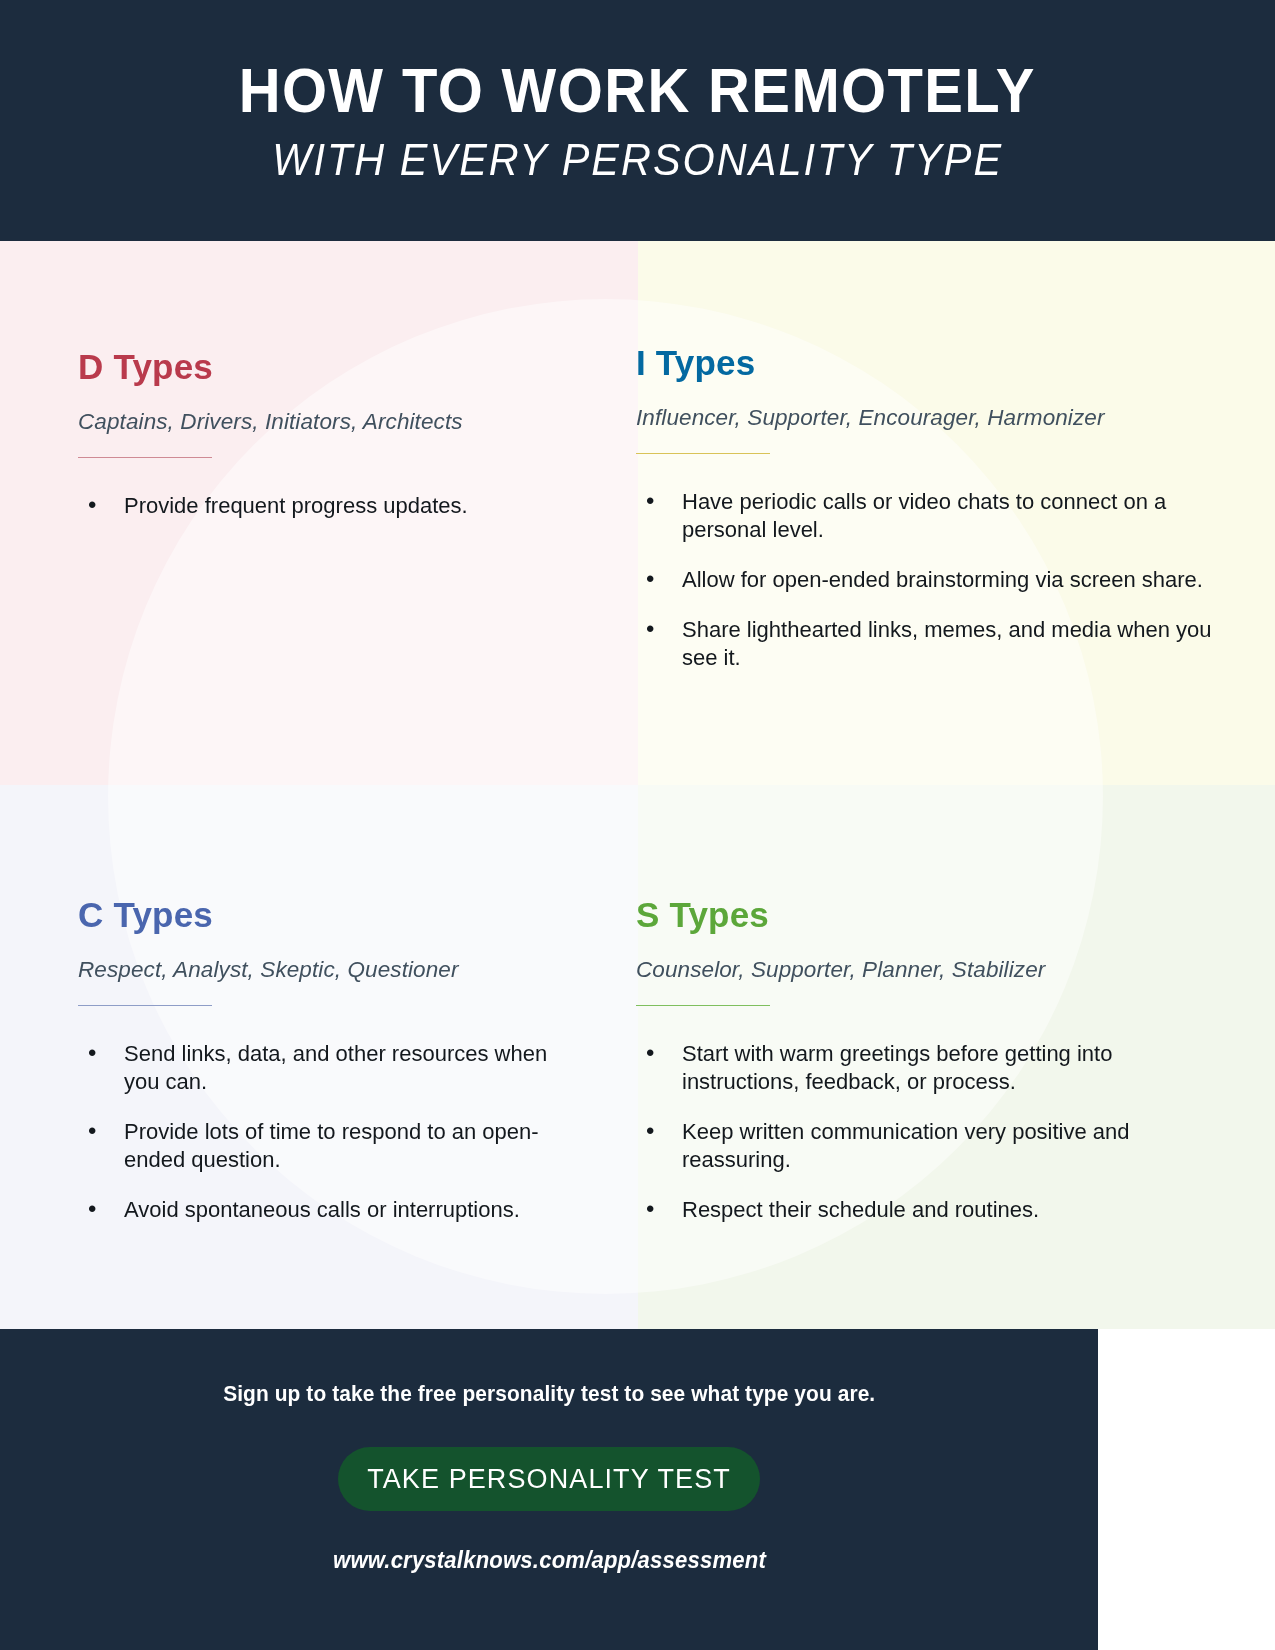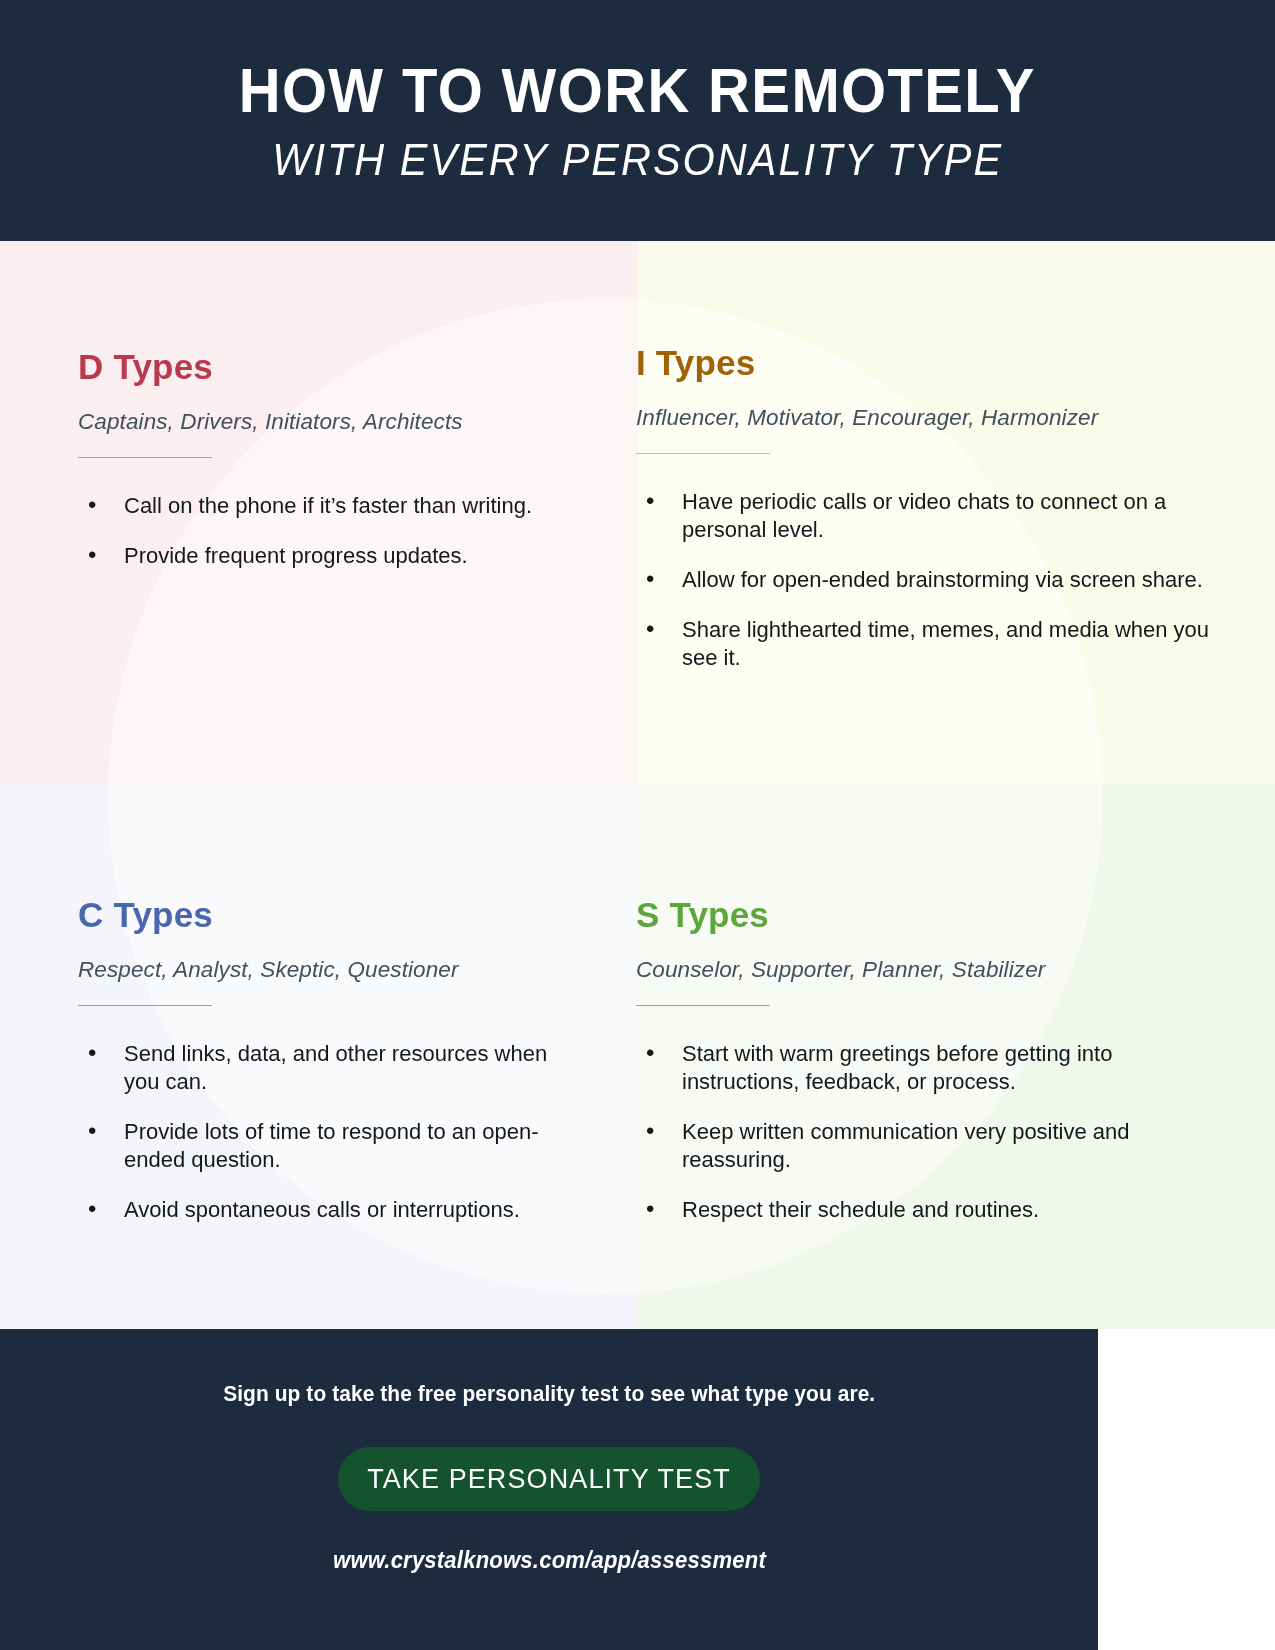--- a/index.html
+++ b/index.html
@@ -152,7 +152,7 @@
   
   #q-d .q-title { color: #b93a4c; }
   #q-d .q-rule  { background: #cf8a94; }
-  #q-i .q-title { color: #a16207; }
+  #q-i .q-title { color: #0369a1; }
   #q-i .q-rule  { background: #d9c357; }
   #q-c .q-title { color: #4a66ae; }
   #q-c .q-rule  { background: #8e9dc7; }

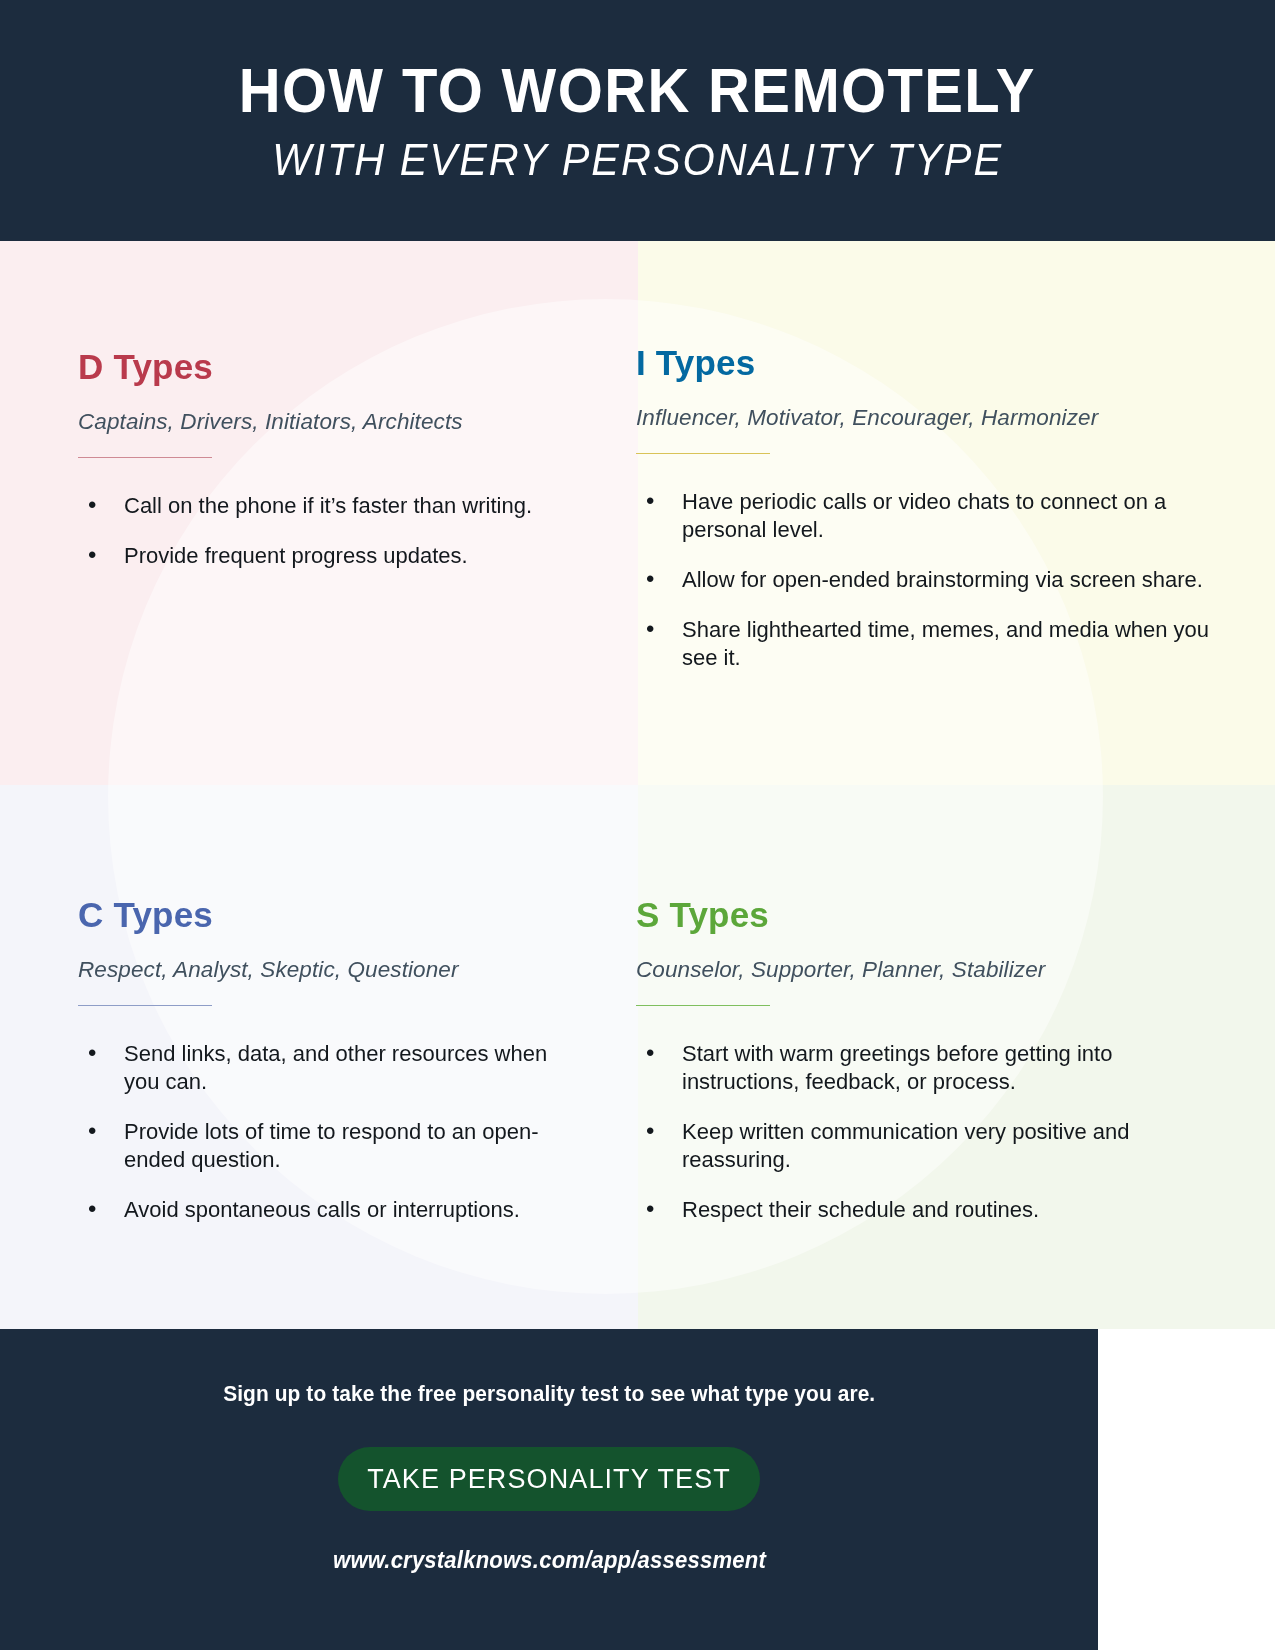--- a/index.html
+++ b/index.html
@@ -245,7 +245,7 @@
 
       <div class="quadrant right" id="q-i">
         <div class="q-title">I Types</div>
-        <div class="q-subtitle">Influencer, Motivator, Encourager, Harmonizer</div>
+        <div class="q-subtitle">Influencer, Supporter, Encourager, Harmonizer</div>
         <div class="q-rule"></div>
         <ul class="q-list">
           <li>Have periodic calls or video chats to connect on a personal level.</li>

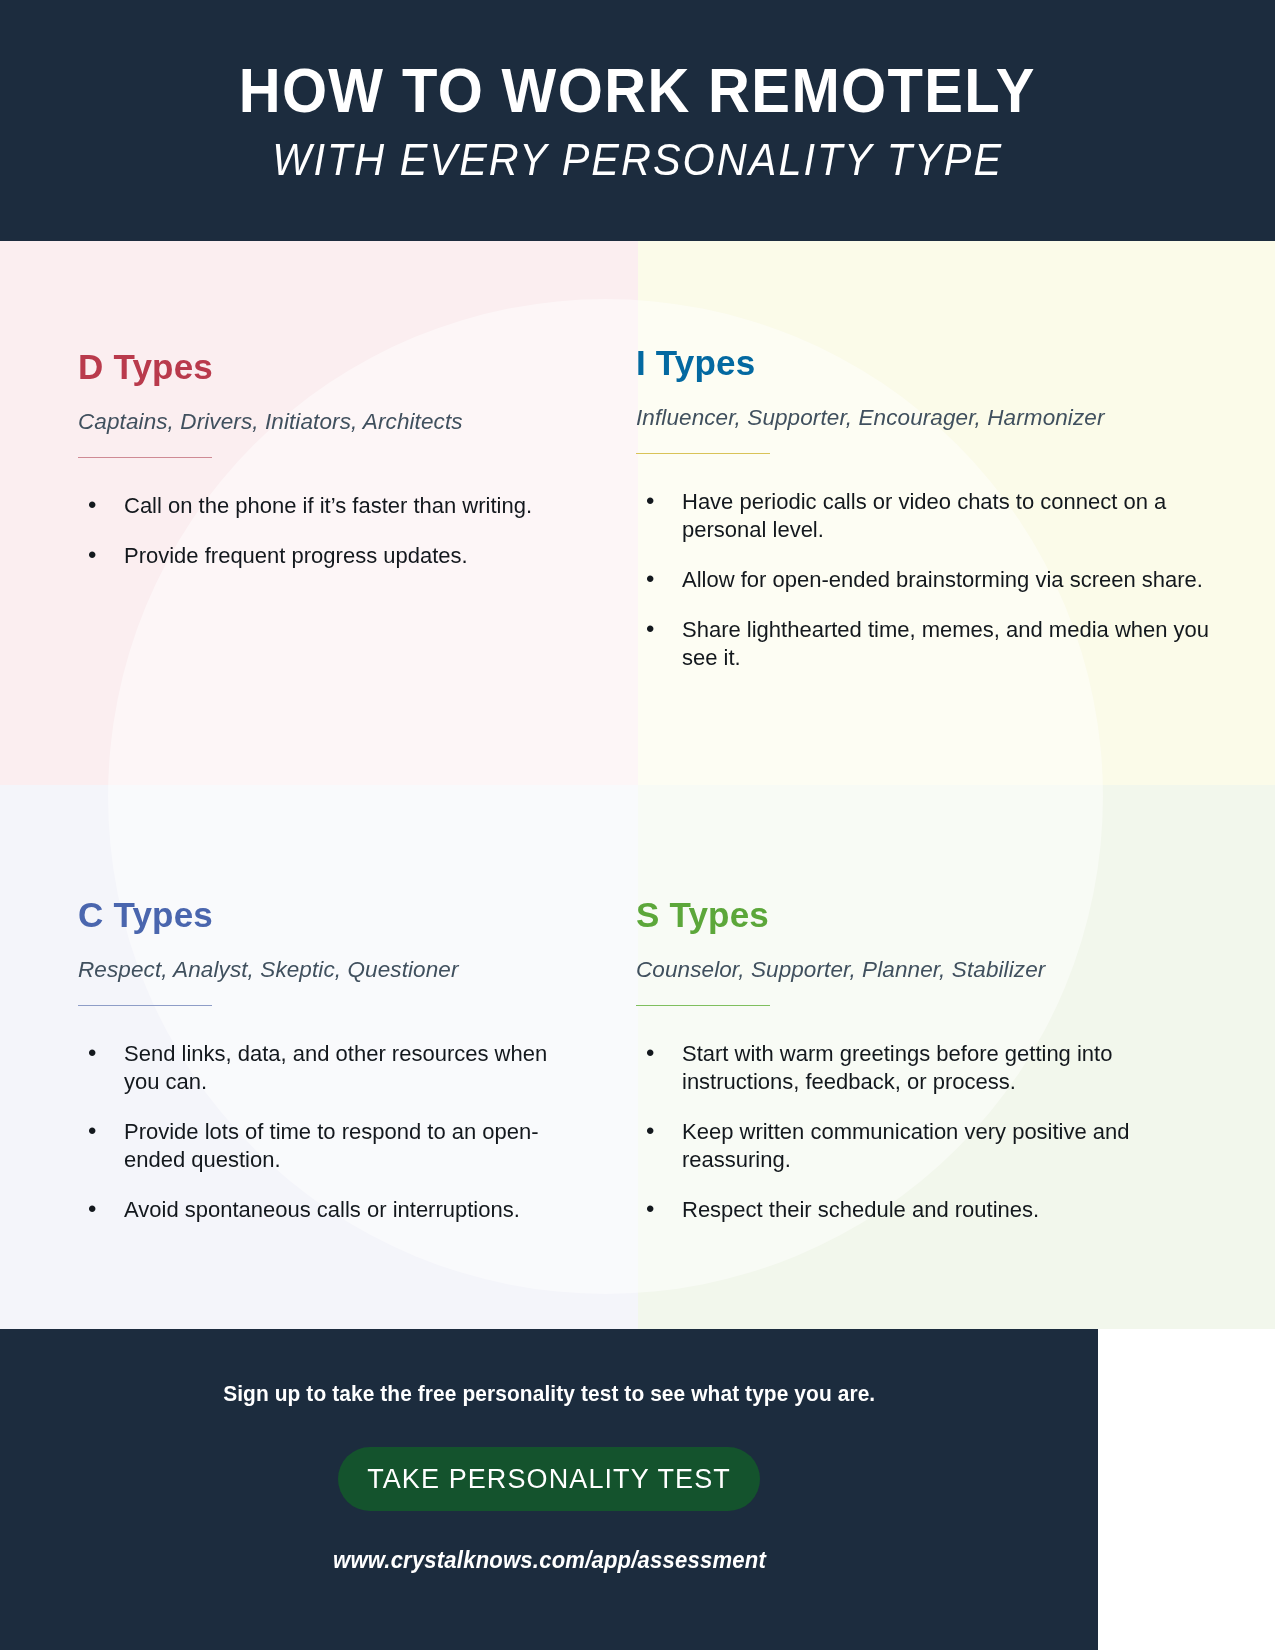--- a/index.html
+++ b/index.html
@@ -238,7 +238,6 @@
         <div class="q-subtitle">Captains, Drivers, Initiators, Architects</div>
         <div class="q-rule"></div>
         <ul class="q-list">
-          <li>Call on the phone if it’s faster than writing.</li>
           <li>Provide frequent progress updates.</li>
         </ul>
       </div>

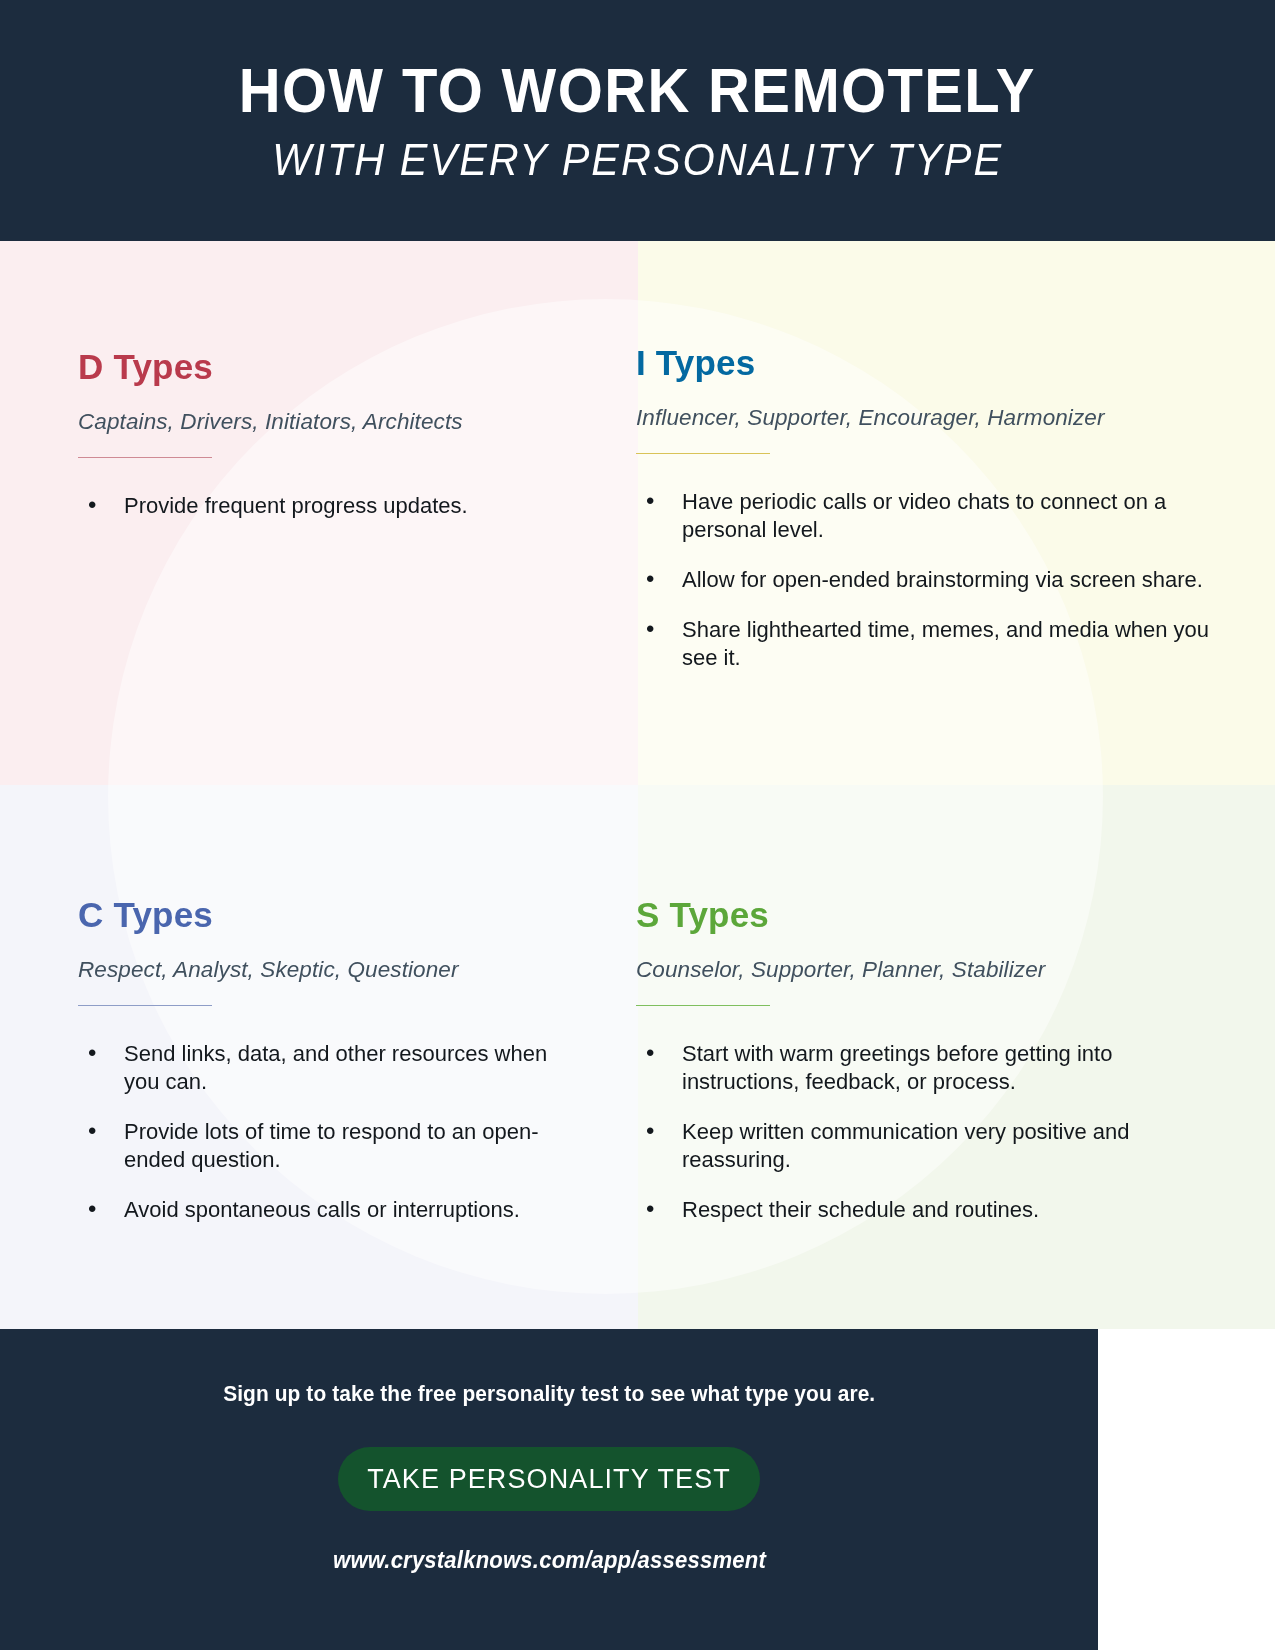--- a/index.html
+++ b/index.html
@@ -249,7 +249,7 @@
         <ul class="q-list">
           <li>Have periodic calls or video chats to connect on a personal level.</li>
           <li>Allow for open-ended brainstorming via screen share.</li>
-          <li>Share lighthearted time, memes, and media when you see it.</li>
+          <li>Share lighthearted links, memes, and media when you see it.</li>
         </ul>
       </div>
 

